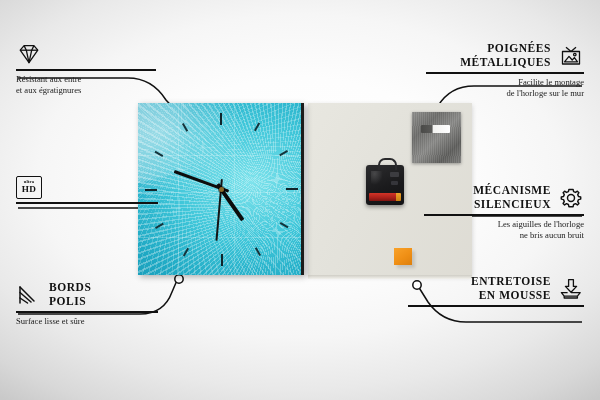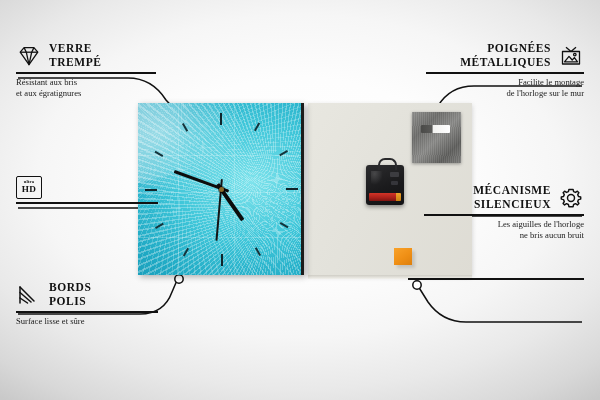--- a/index.html
+++ b/index.html
@@ -294,8 +294,6 @@
           <path d="M8.1,3.6 L10.3,8.2 L13,20.6 L15.7,8.2 L17.9,3.6"></path>
         </g>
       </svg>
-      <div class="title">VERRE
-TREMPÉ</div>
     </div>
     <div class="rule" style="width:140px"></div>
     <div class="sub">Résistant aux bris

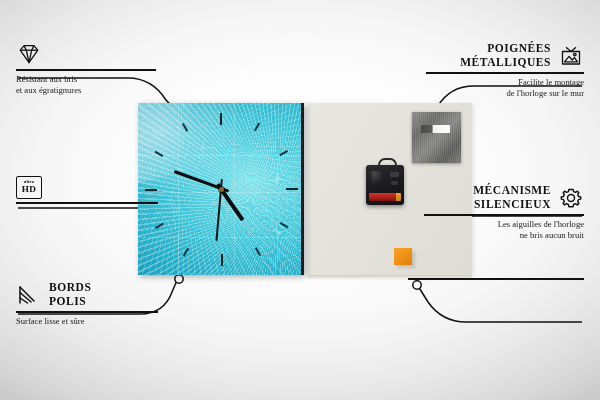--- a/index.html
+++ b/index.html
@@ -296,7 +296,7 @@
       </svg>
     </div>
     <div class="rule" style="width:140px"></div>
-    <div class="sub">Résistant aux bris
+    <div class="sub">Résistant aux entre
 et aux égratignures</div>
   </div>
 

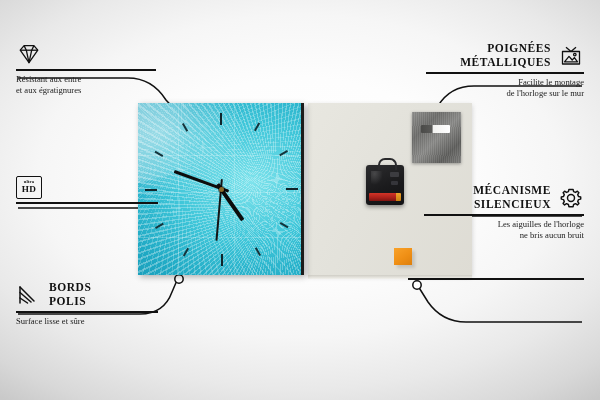--- a/index.html
+++ b/index.html
@@ -362,6 +362,17 @@
   </div>
 
   <div class="feat right" style="right:16px; top:275px; width:186px">
+    <div class="head">
+      <div class="title">ENTRETOISE
+EN MOUSSE</div>
+      <svg class="ico" viewBox="0 0 26 24">
+        <g fill="none" stroke="#111" stroke-width="1.3" stroke-linejoin="round">
+          <path d="M10.6,2.6 L15.4,2.6 L15.4,9.4 L18.6,9.4 L13,15.2 L7.4,9.4 L10.6,9.4 Z"></path>
+          <path d="M13,15.6 L22.2,15.6 L19.4,19.2 L6.2,19.2 L3.4,15.6 L9.6,15.6"></path>
+          <path d="M6.2,19.2 L6.2,21.0 L19.4,21.0 L19.4,19.2"></path>
+        </g>
+      </svg>
+    </div>
     <div class="rule" style="width:176px; margin-left:auto"></div>
   </div>
 

